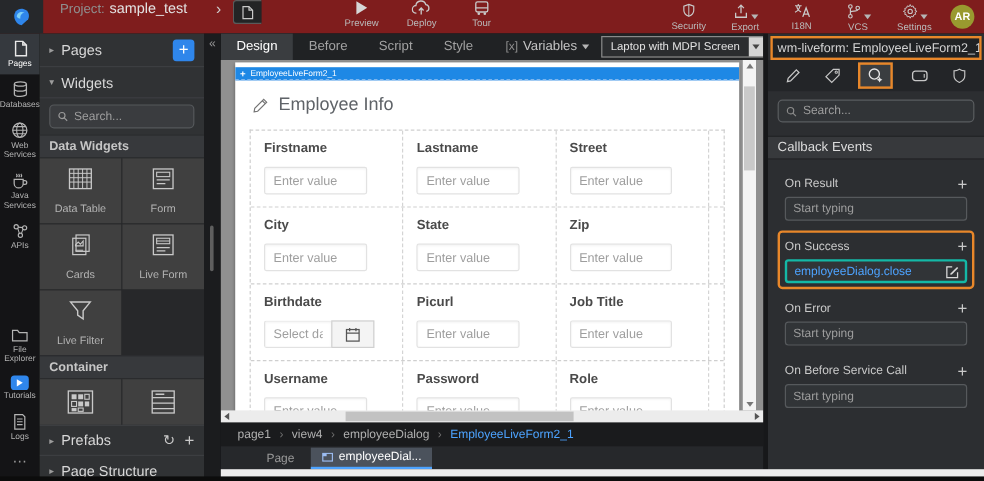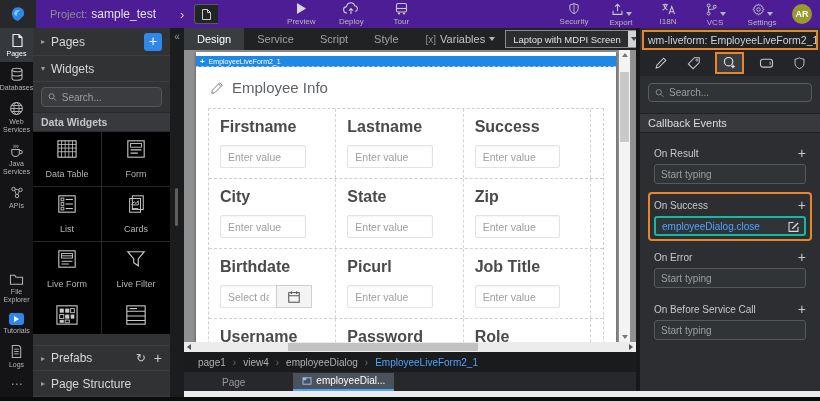--- a/index.html
+++ b/index.html
@@ -8,7 +8,7 @@
   .app { width:820px; height:401px; display:flex; flex-direction:column; }
 
   
-  .topbar { height:28px; background:#4c1d95; display:flex; align-items:center; flex:none; }
+  .topbar { height:28px; background:#7f1d1d; display:flex; flex:none; }
   .logo { width:36px; height:28px; background:#26282b; display:flex; align-items:center; justify-content:center; }
   .proj { margin-left:14px; font-size:11px; color:#8f8f8f; }
   .proj b { color:#e3e3e3; font-size:12px; font-weight:normal; margin-left:4px; }

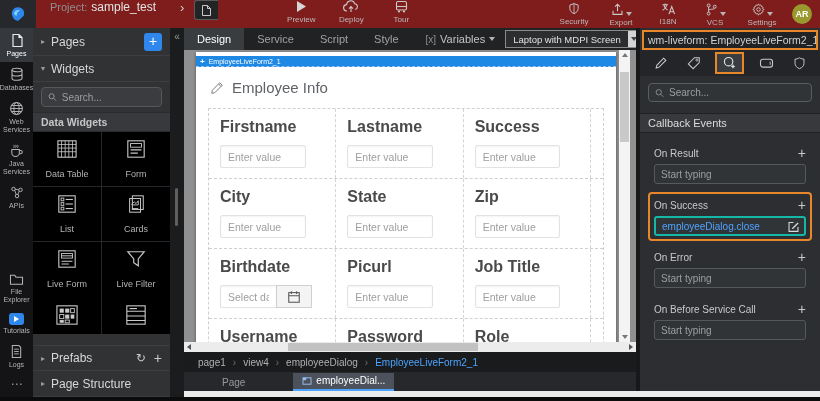--- a/index.html
+++ b/index.html
@@ -426,7 +426,7 @@
     <div class="main">
       <div class="toolbar">
         <div class="etab act">Design</div>
-        <div class="etab">Service</div>
+        <div class="etab">Before</div>
         <div class="etab">Script</div>
         <div class="etab">Style</div>
         <div class="vars">

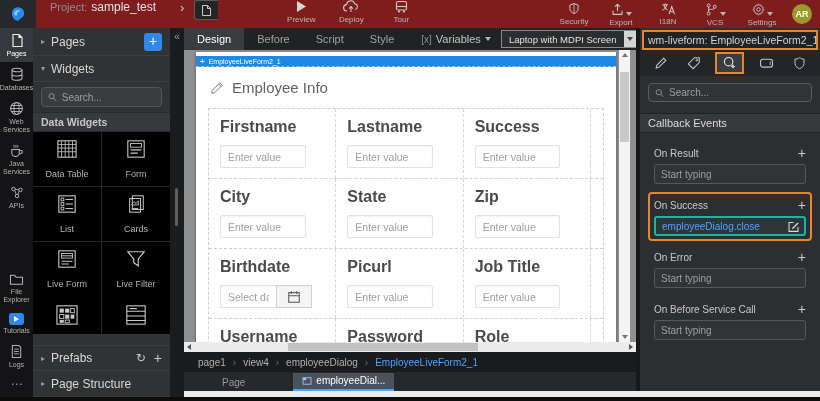--- a/index.html
+++ b/index.html
@@ -96,7 +96,7 @@
   .frow:last-child { border-bottom:none; }
   .fcell { padding:9px 11px 10px; border-right:1px dashed #d4d4d4; }
   .fspace { border-right:none; }
-  .flabel { font-size:16px; font-weight:bold; color:#4a4a4a; margin-bottom:9px; }
+  .flabel { font-size:11px; font-weight:bold; color:#4a4a4a; margin-bottom:9px; }
   .finput { width:82%; height:23px; border:1px solid #e2e2e2; border-radius:2px; padding:0 7px; font-size:10.5px; color:#444;
     box-shadow:inset 0 1px 2px rgba(0,0,0,.05); font-family:"Liberation Sans",sans-serif; outline:none; }
   .finput::placeholder, .lp-search input::placeholder, .rp-search input::placeholder, .ev-in::placeholder { color:#9e9e9e; }

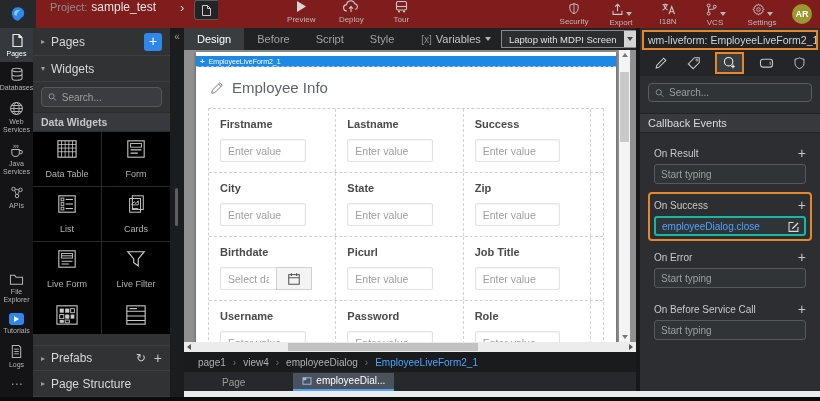--- a/index.html
+++ b/index.html
@@ -474,7 +474,7 @@
                 <input class="finput" placeholder="Enter value" style="">
               </div>
               <div class="fcell">
-                <div class="flabel">Success</div>
+                <div class="flabel">Street</div>
                 <input class="finput" placeholder="Enter value" style="">
               </div>
               <div class="fspace"></div>

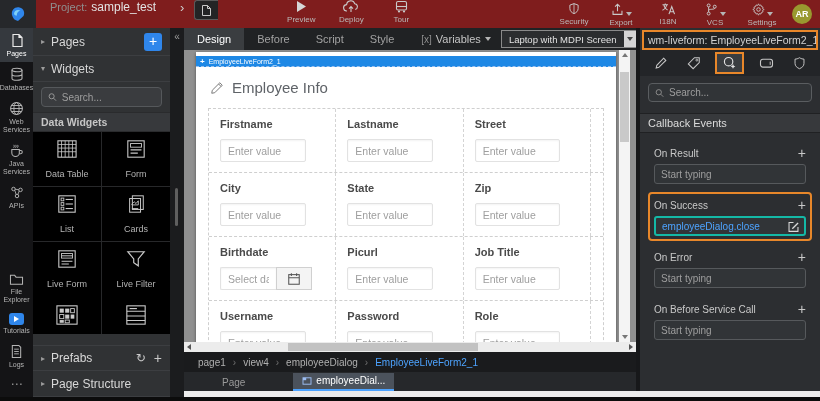--- a/index.html
+++ b/index.html
@@ -56,7 +56,7 @@
   .lp-section { height:20px; background:#37393c; border-top:1px solid #2a2b2d; border-bottom:1px solid #2a2b2d;
     color:#c6c6c6; font-size:10.5px; font-weight:bold; display:flex; align-items:center; padding:0 8px; flex:none; }
   .wgrid { display:grid; grid-template-columns:1fr 1fr; gap:1px; background:#27282a; flex:none; }
-  .wcell { background:#000000; height:54px; display:flex; flex-direction:column; align-items:center; justify-content:center; gap:10px;
+  .wcell { background:#404040; height:54px; display:flex; flex-direction:column; align-items:center; justify-content:center; gap:10px;
     color:#b3b3b3; font-size:9px; }
   .wcell.short { height:38px; }
   .lp-foot { margin-top:auto; flex:none; }

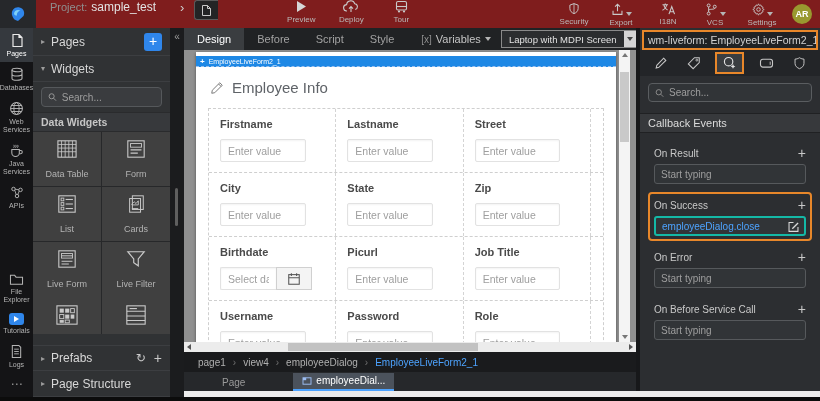--- a/index.html
+++ b/index.html
@@ -346,18 +346,6 @@
         </div>
         <div class="wcell">
           <svg class="ic" width="22" height="20" viewBox="0 0 24 22">
-              <rect x="3" y="2" width="18" height="18" fill="none" stroke="#c9c9c9" stroke-width="1.2"></rect>
-              <rect x="5.5" y="4.5" width="3" height="3" fill="none" stroke="#c9c9c9" stroke-width="1"></rect>
-              <path d="M10.5 6 h8" stroke="#c9c9c9" stroke-width="1.2"></path>
-              <rect x="5.5" y="9.5" width="3" height="3" fill="none" stroke="#c9c9c9" stroke-width="1"></rect>
-              <path d="M10.5 11 h8" stroke="#c9c9c9" stroke-width="1.2"></path>
-              <rect x="5.5" y="14.5" width="3" height="3" fill="none" stroke="#c9c9c9" stroke-width="1"></rect>
-              <path d="M10.5 16 h8" stroke="#c9c9c9" stroke-width="1.2"></path>
-            </svg>
-          <span>List</span>
-        </div>
-        <div class="wcell">
-          <svg class="ic" width="22" height="20" viewBox="0 0 24 22">
               <rect x="8" y="2" width="12" height="15" fill="none" stroke="#c9c9c9" stroke-width="1.1"></rect>
               <rect x="5" y="5" width="12" height="15" fill="none" stroke="#c9c9c9" stroke-width="1.1"></rect>
               <path d="M7.5 11 l2.5 -2.5 2 2 2.5 -3 v4.5 h-7 Z" fill="none" stroke="#c9c9c9" stroke-width="1"></path>

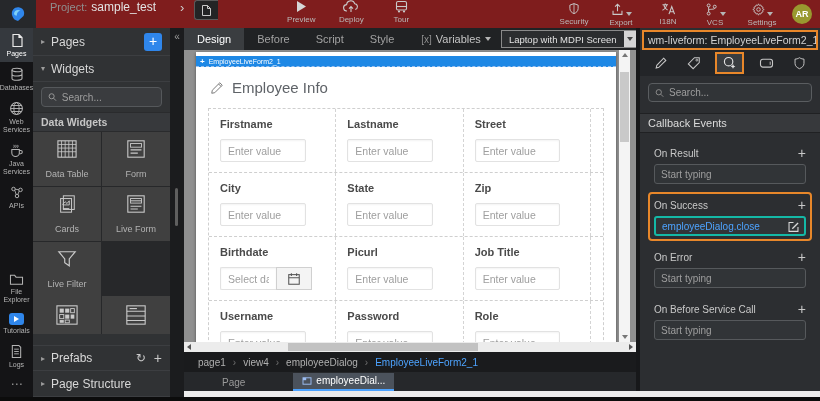--- a/index.html
+++ b/index.html
@@ -368,6 +368,7 @@
           <span>Live Filter</span>
         </div>
       </div>
+      <div class="lp-section">Container</div>
       <div class="wgrid">
         <div class="wcell short">
           <svg class="ic" width="24" height="22" viewBox="0 0 26 24">

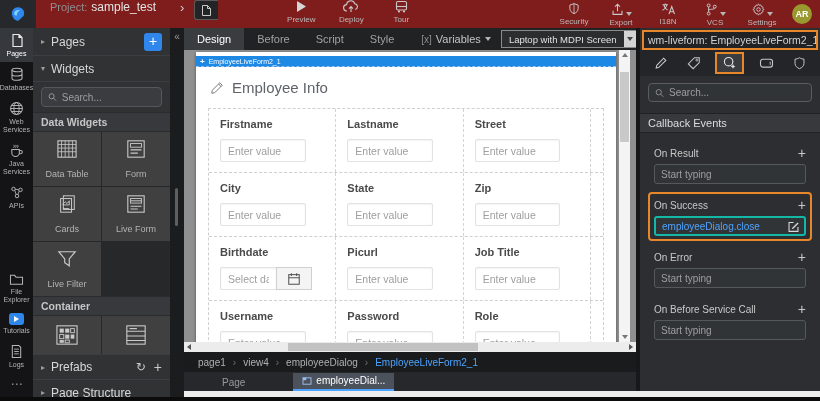--- a/index.html
+++ b/index.html
@@ -122,7 +122,7 @@
   .csep { color:#6f6f6f; }
   .btabs { height:19px; background:#26282b; display:flex; align-items:flex-end; padding-left:24px; flex:none; }
   .btab-page { color:#9a9a9a; font-size:10px; padding:3px 14px; }
-  .btab-dlg { margin-left:34px; background:#4b525c; color:#fff; font-size:10px; padding:2px 9px 3px; display:flex; align-items:center;
+  .btab-dlg { background:#4b525c; color:#fff; font-size:10px; padding:2px 9px 3px; display:flex; align-items:center;
     gap:4px; border-bottom:2px solid #4da3ff; }
 
   

